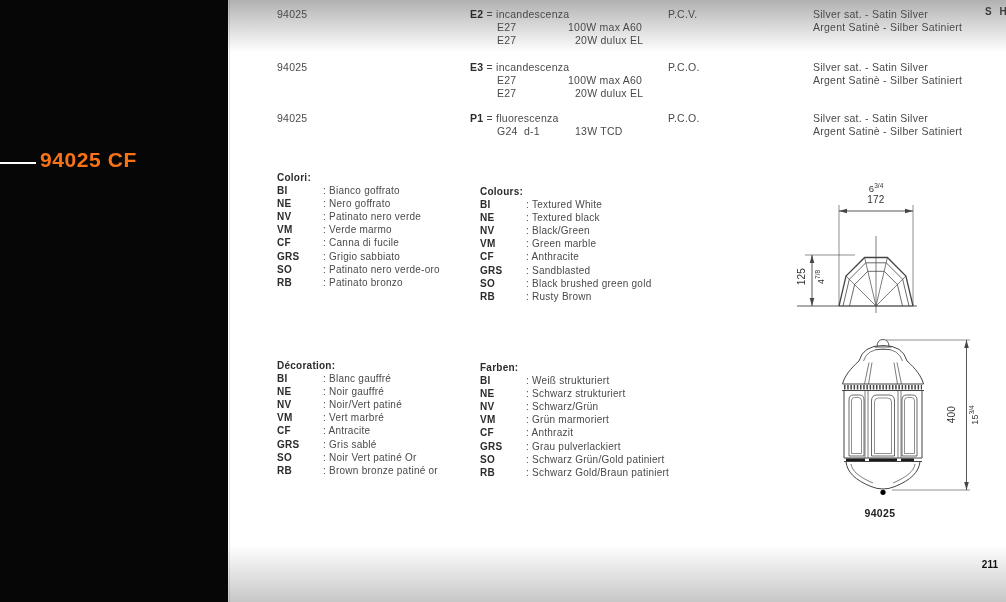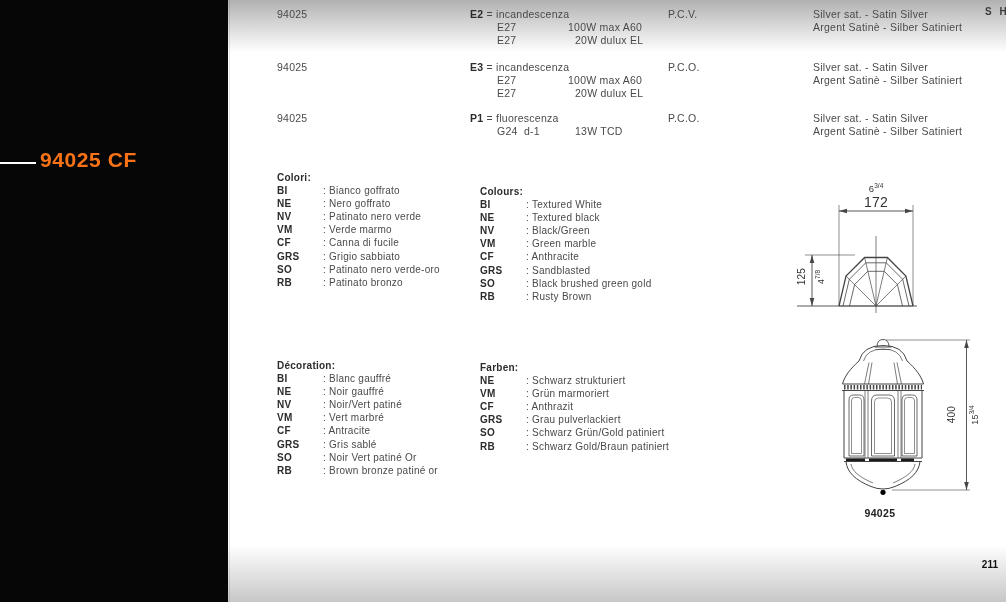--- a/index.html
+++ b/index.html
@@ -157,7 +157,7 @@
   <div class="abs dim" style="left:839px;top:182px;width:74px;text-align:center">
     <span>6</span><sup>3/4</sup>
   </div>
-  <div class="abs dim" style="left:839px;top:194px;width:74px;text-align:center;font-size:14px">172</div>
+  <div class="abs dim" style="left:839px;top:194px;width:74px;text-align:center;font-size:10px">172</div>
   <div class="abs dim rot" style="left:789px;top:271px;width:24px;text-align:center;font-size:10px">125</div>
   <div class="abs dim rot" style="left:806px;top:271px;width:28px;text-align:center;font-size:8.5px">
     <span>4</span><sup>7/8</sup>

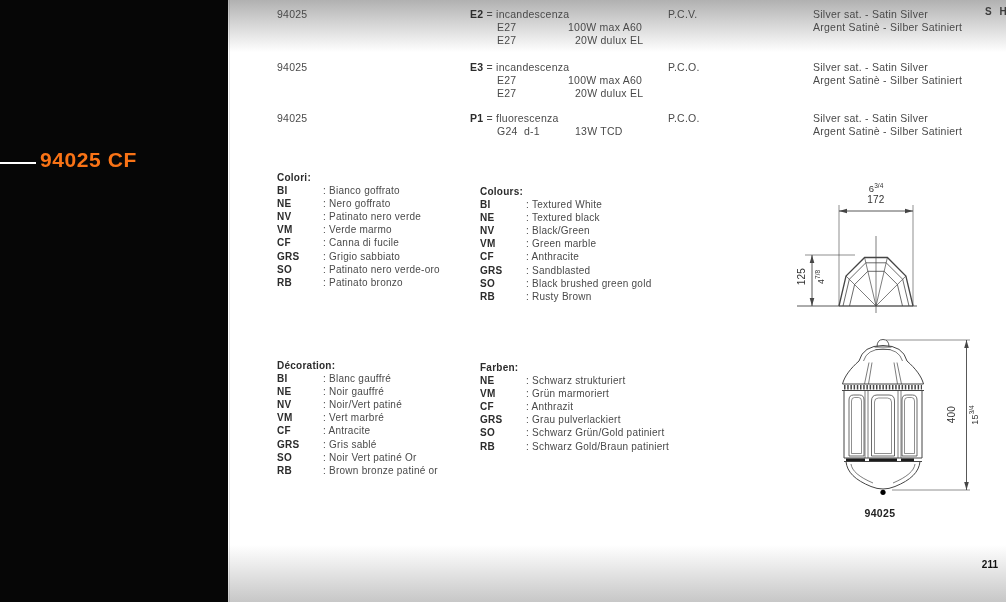--- a/index.html
+++ b/index.html
@@ -120,6 +120,7 @@
 
   <div class="abs clist" style="left:480px;top:361px">
     <div class="hdr">Farben:</div>
+    <div><span class="code-col">BI</span><span>: Weiß strukturiert</span></div>
     <div><span class="code-col">NE</span><span>: Schwarz strukturiert</span></div>
     <div><span class="code-col">VM</span><span>: Grün marmoriert</span></div>
     <div><span class="code-col">CF</span><span>: Anthrazit</span></div>

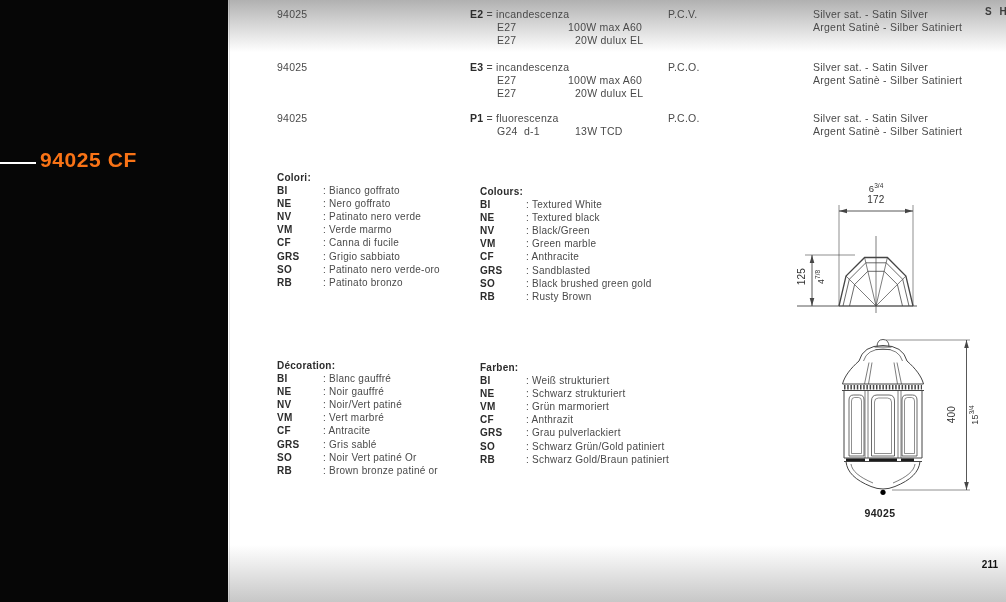--- a/index.html
+++ b/index.html
@@ -122,6 +122,7 @@
     <div class="hdr">Farben:</div>
     <div><span class="code-col">BI</span><span>: Weiß strukturiert</span></div>
     <div><span class="code-col">NE</span><span>: Schwarz strukturiert</span></div>
+    <div><span class="code-col">NV</span><span>: Schwarz/Grün</span></div>
     <div><span class="code-col">VM</span><span>: Grün marmoriert</span></div>
     <div><span class="code-col">CF</span><span>: Anthrazit</span></div>
     <div><span class="code-col">GRS</span><span>: Grau pulverlackiert</span></div>

